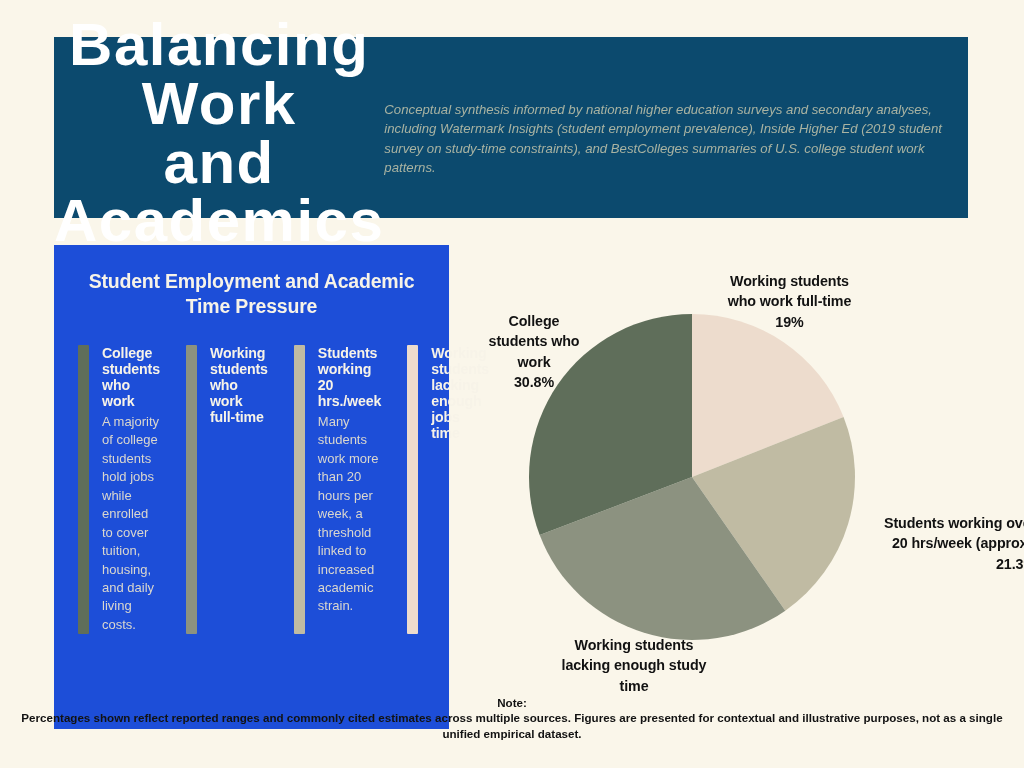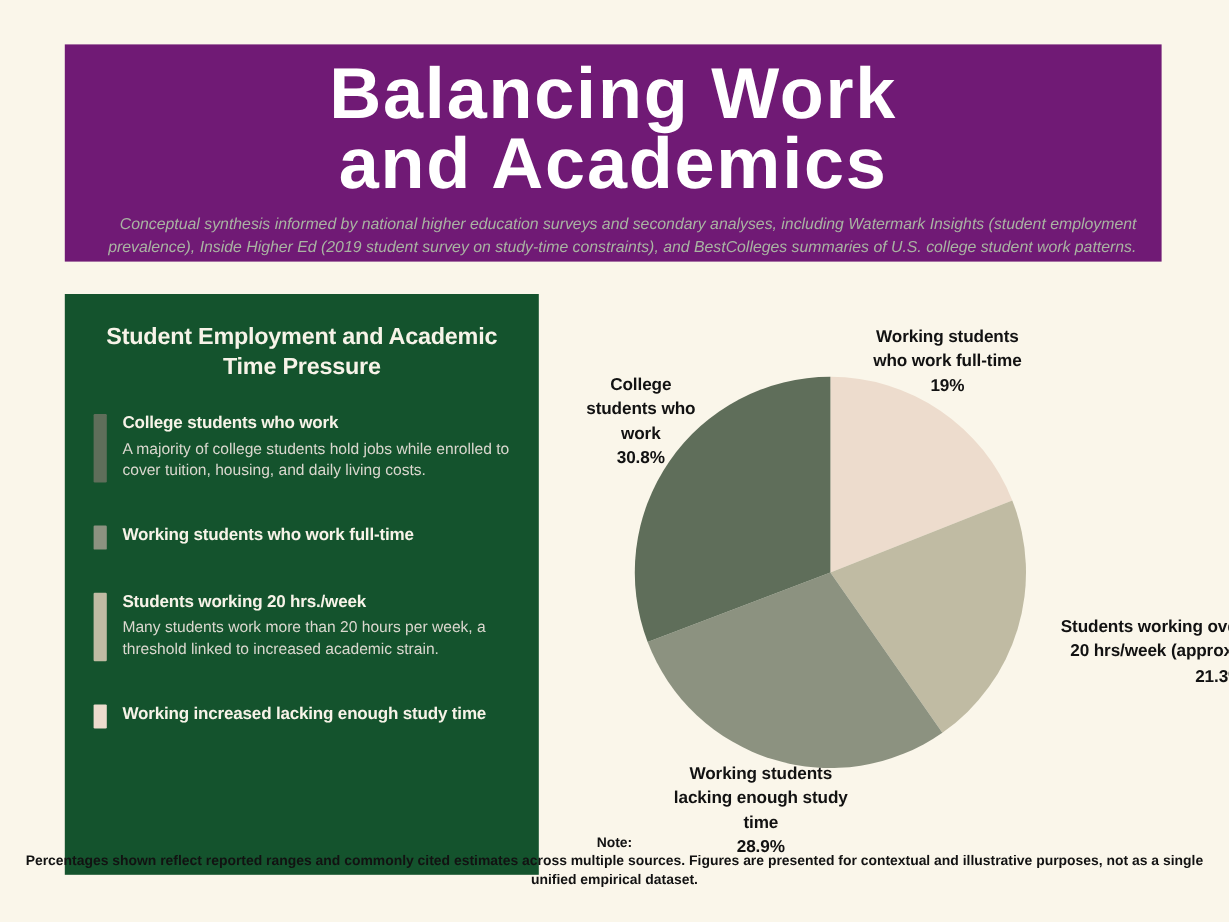--- a/index.html
+++ b/index.html
@@ -14,8 +14,8 @@
   
   .header-panel {
     position:absolute; left:54px; top:37px; width:914px; height:181px;
-    background:#701a75;
-    display:flex; flex-direction:column; align-items:center; justify-content:flex-start;
+    background:#0c4a6e;
+    display:flex; flex-direction:row; align-items:center; justify-content:flex-start;
     padding-top:12px;
   }
   .title {

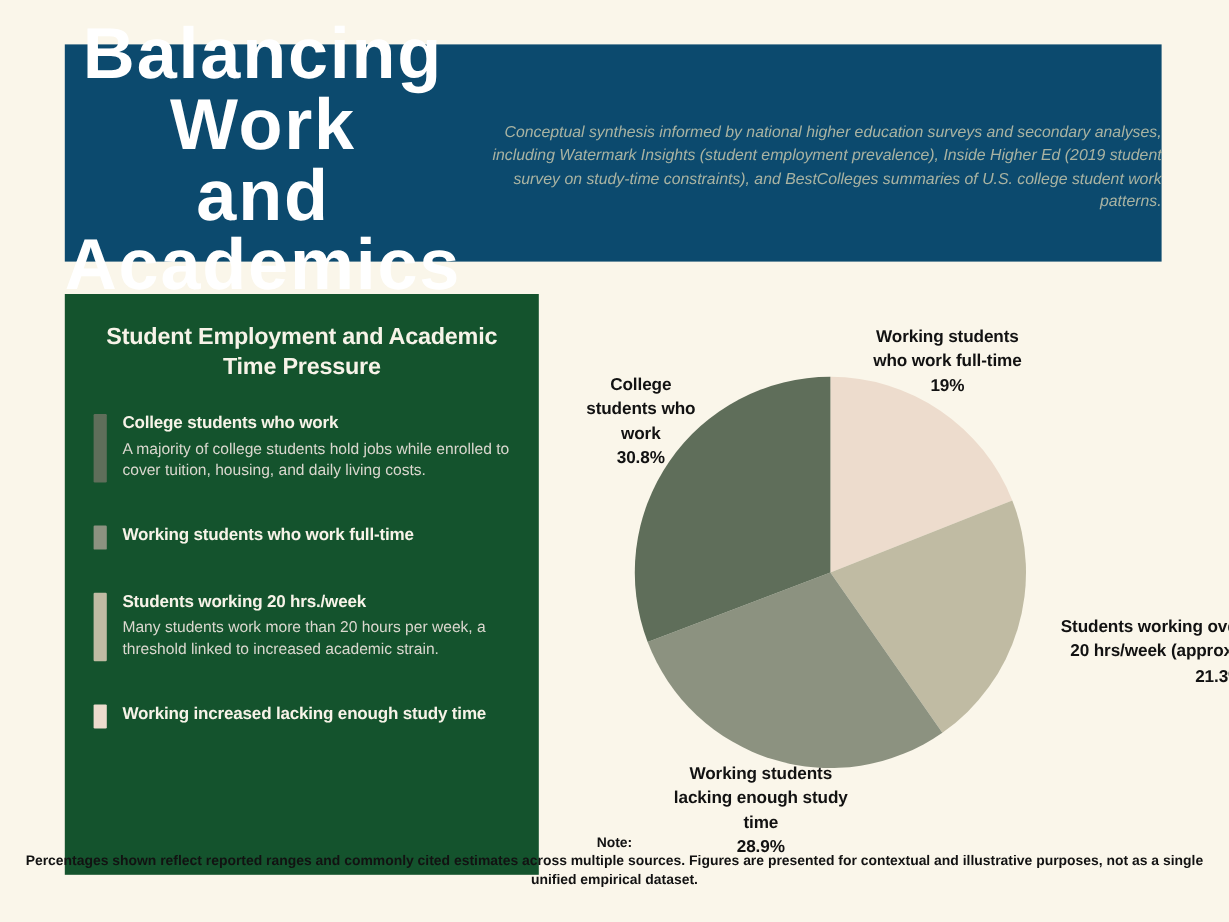--- a/index.html
+++ b/index.html
@@ -35,7 +35,7 @@
     font-size:13.2px;
     font-style:italic;
     line-height:1.45;
-    text-align:right;
+    text-align:left;
   }
 
   

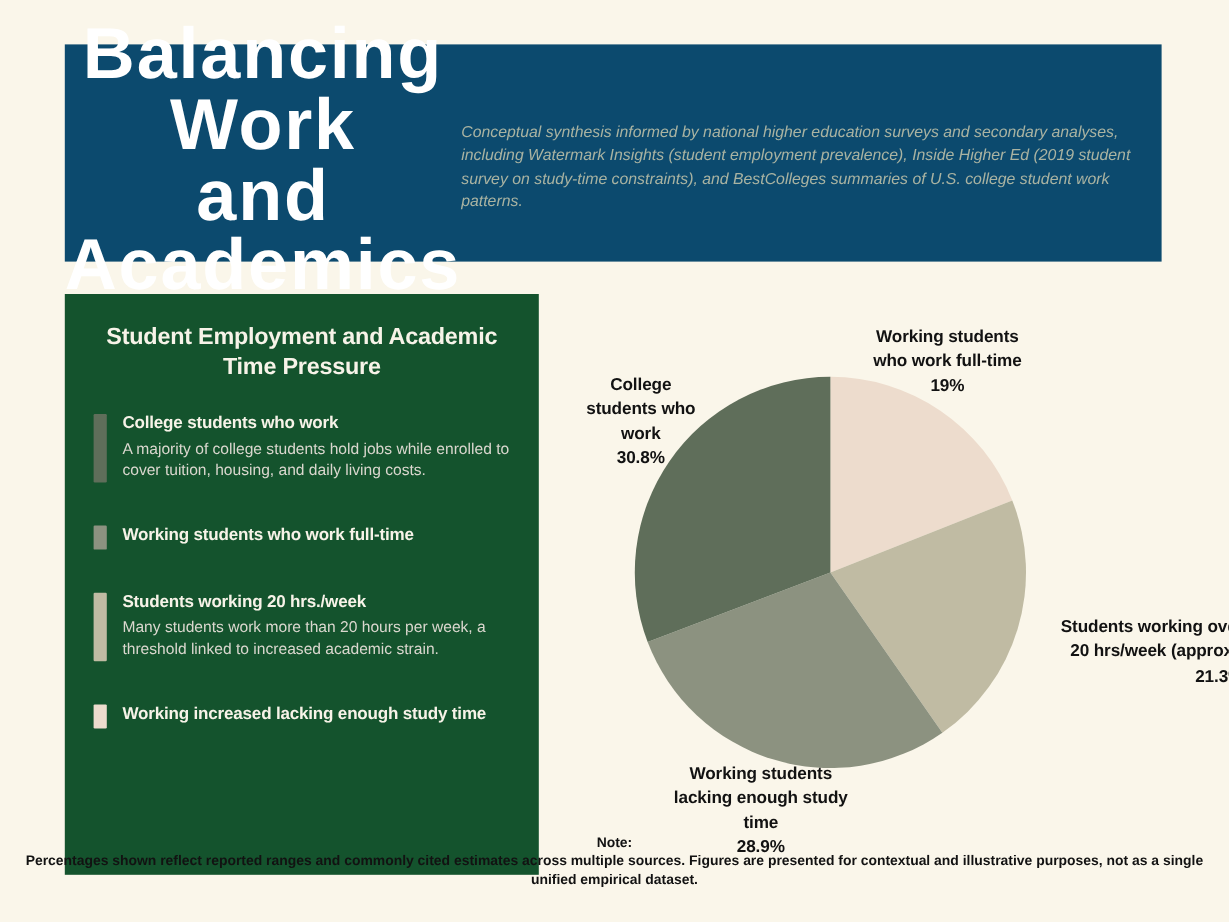--- a/index.html
+++ b/index.html
@@ -41,7 +41,7 @@
   
   .info-panel {
     position:absolute; left:54px; top:245px; width:395px; height:484px;
-    background:#14532d;
+    background:#1d4ed8;
     padding:24px 24px 10px 24px;
   }
   .info-title {

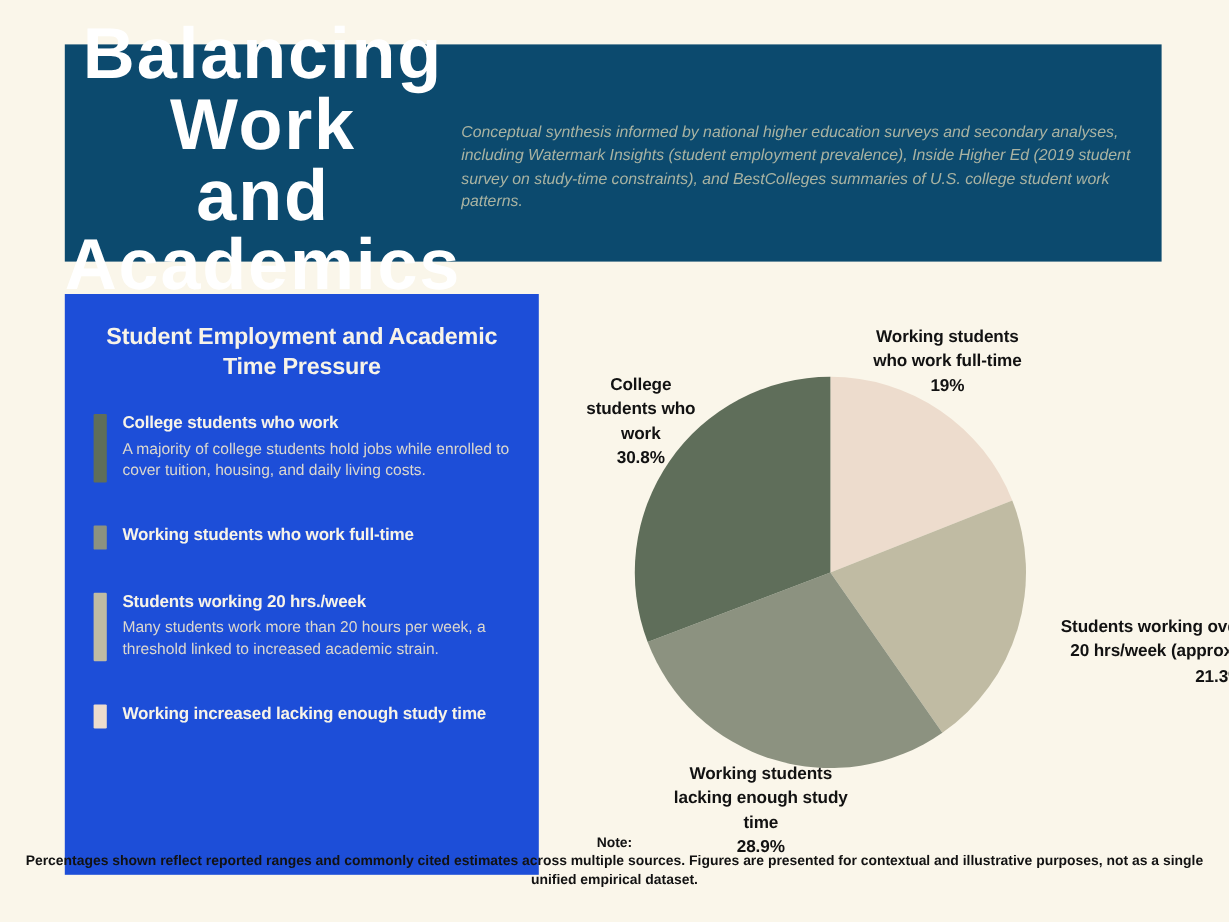--- a/index.html
+++ b/index.html
@@ -53,7 +53,7 @@
     letter-spacing:-0.2px;
     padding:0 8px;
   }
-  .info-list { margin-top:26px; display:flex; flex-direction:column; gap:36px; }
+  .info-list { margin-top:26px; display:flex; flex-direction:row; gap:26px; }
   .info-item { display:flex; gap:13px; align-items:stretch; }
   .swatch { width:11px; flex:0 0 11px; border-radius:1px; }
   .item-text { flex:1; }

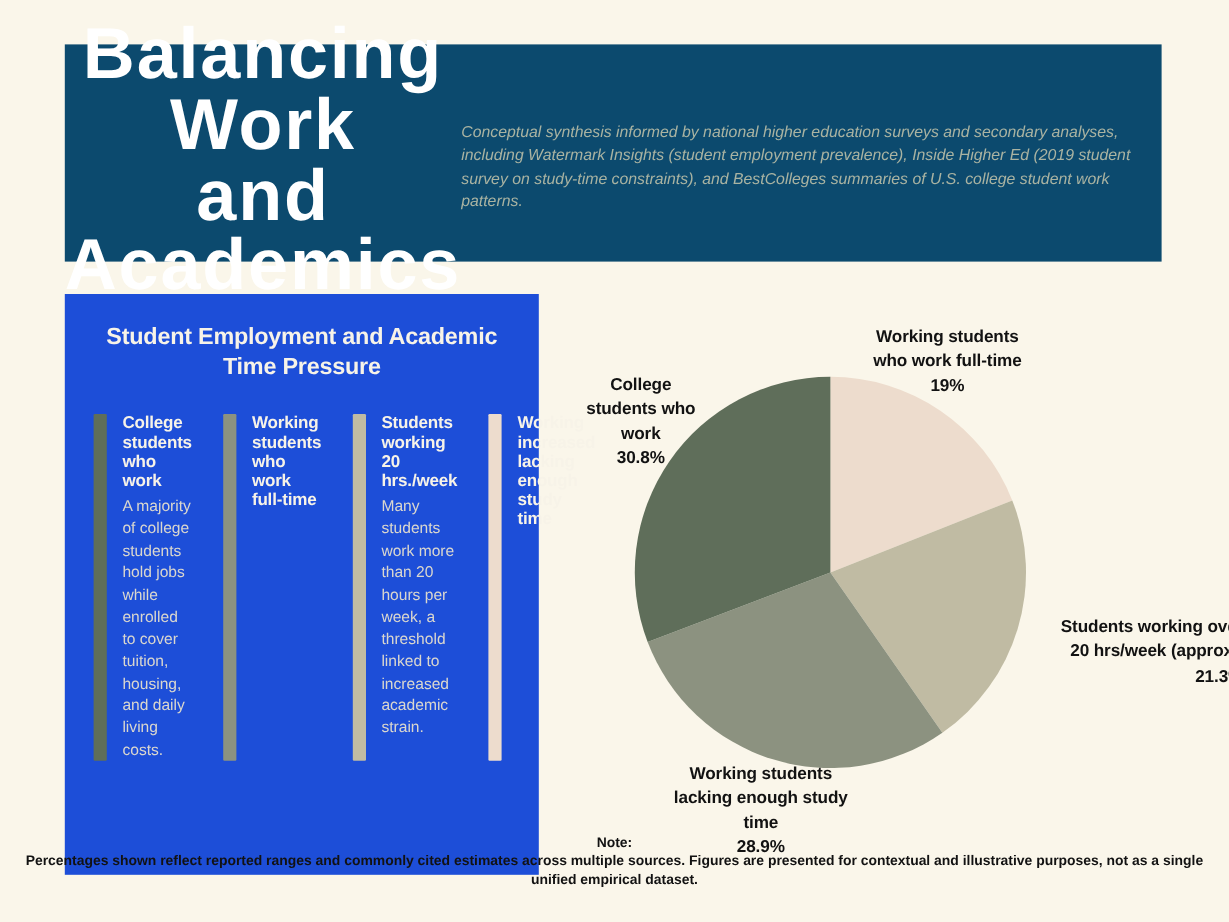--- a/index.html
+++ b/index.html
@@ -144,7 +144,7 @@
       <div class="info-item">
         <div class="swatch" style="background:#EDDCCD"></div>
         <div class="item-text">
-          <div class="item-head">Working increased lacking enough study time</div>
+          <div class="item-head">Working students lacking enough jobs time</div>
         </div>
       </div>
 

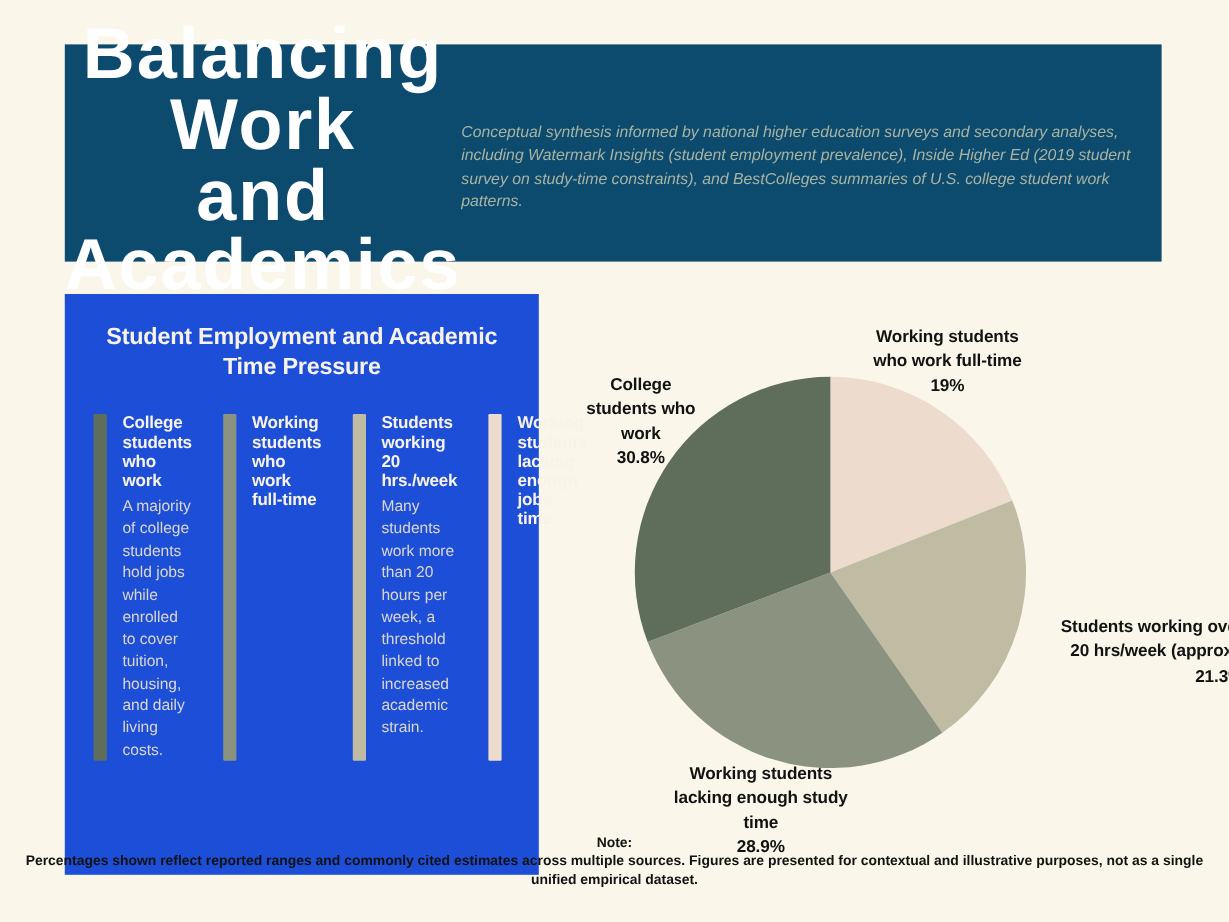--- a/index.html
+++ b/index.html
@@ -183,7 +183,6 @@
         <span>Working students</span><br>
         <span>lacking enough study</span><br>
         <span>time</span>
-        <span class="pct">28.9%</span>
       </div>
     </div>
   </div>

